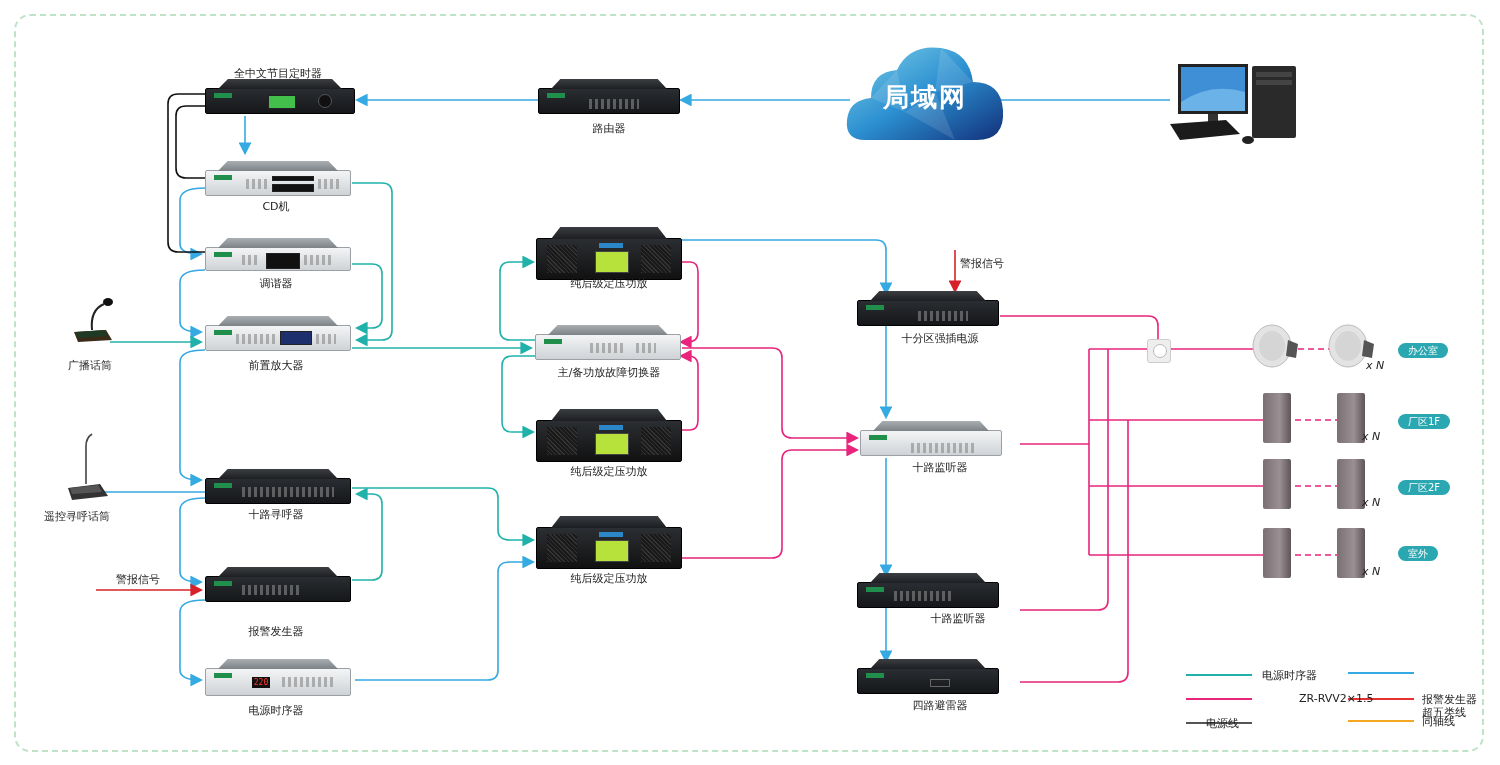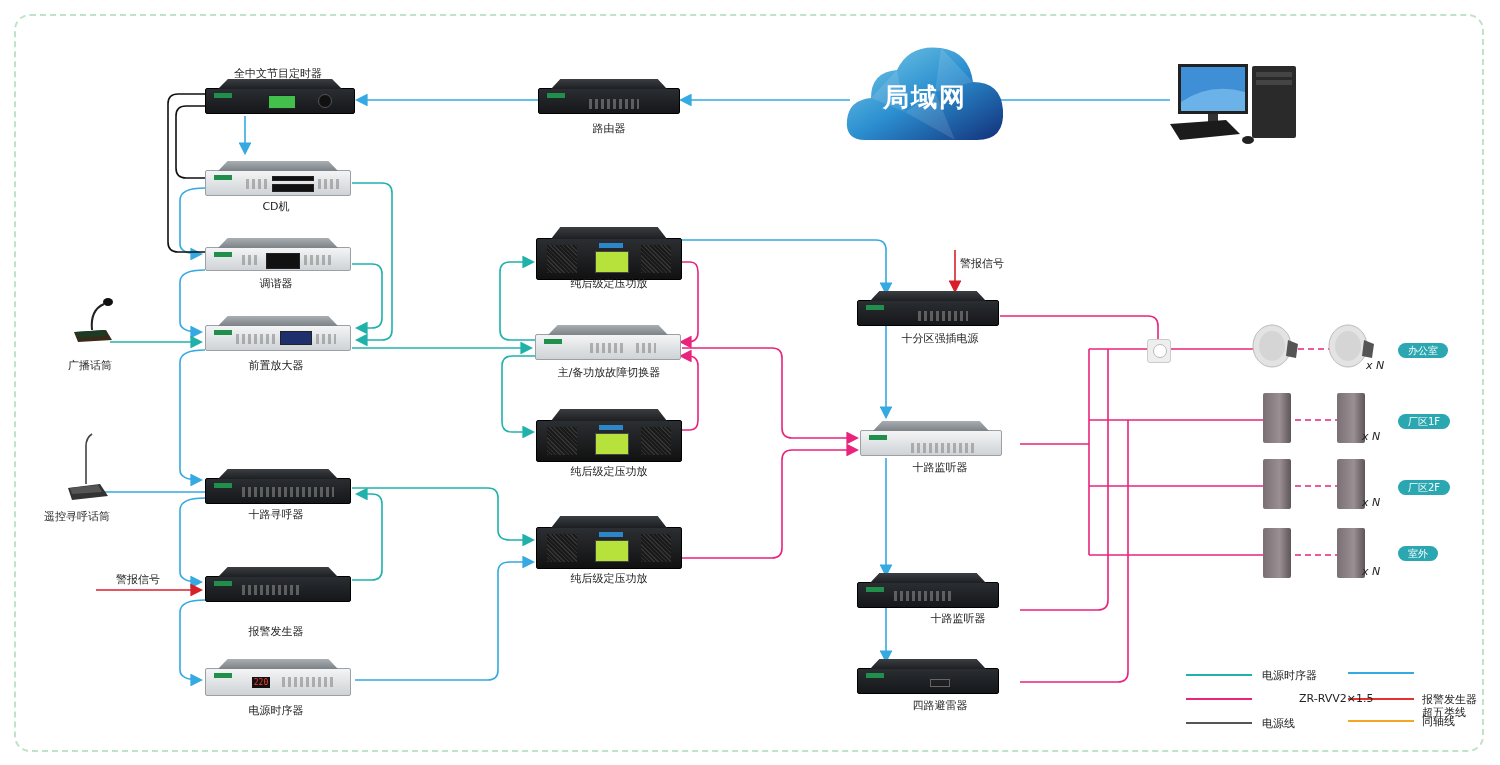--- a/index.html
+++ b/index.html
@@ -333,7 +333,7 @@
   <div class="legend-item" style="left:1422px;top:705px;">超五类线</div>
   <div class="legend-item" style="left:1262px;top:692px;margin-left:37px;">ZR-RVV2×1.5</div>
   <div class="legend-item" style="left:1422px;top:692px;">报警发生器</div>
-  <div class="legend-item" style="left:1262px;top:716px;">电源线</div>
+  <div class="legend-item" style="left:1206px;top:716px;">电源线</div>
   <div class="legend-item" style="left:1422px;top:714px;">同轴线</div>
 </div>
 

